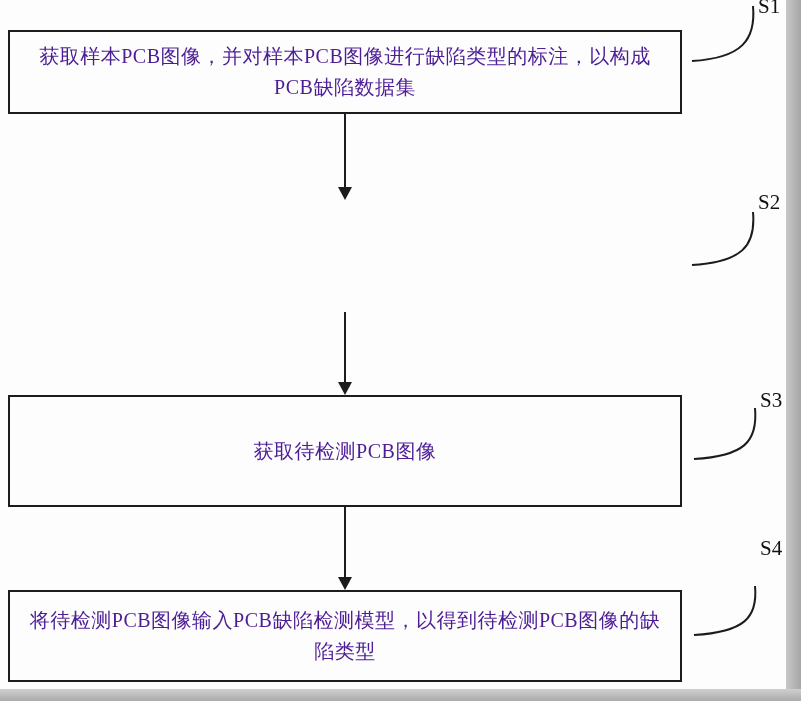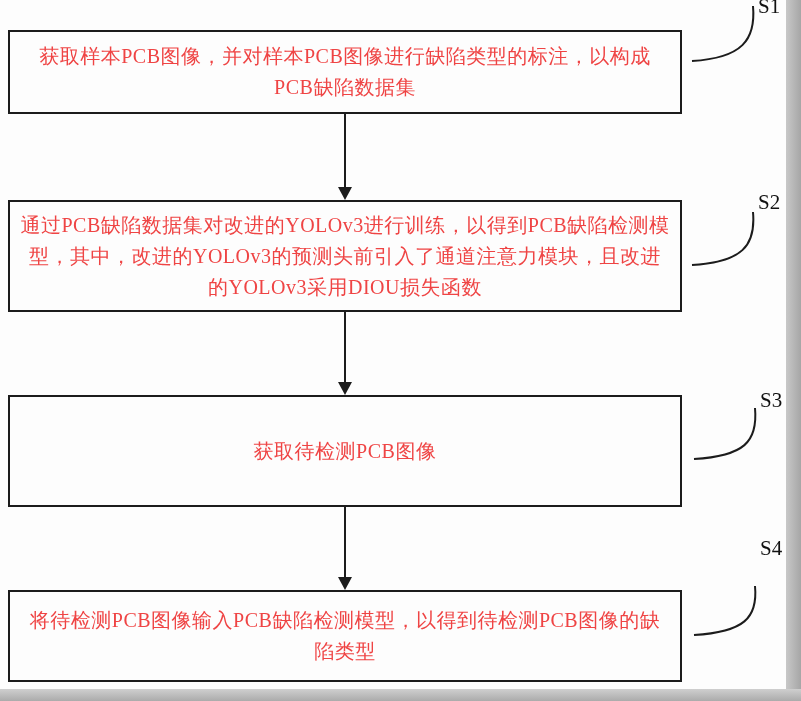--- a/index.html
+++ b/index.html
@@ -41,7 +41,7 @@
     text-align: center;
     font-size: 20px;
     line-height: 31px;
-    color: #ef4444;
+    color: #4c1d95;
     padding: 4px 10px;
     letter-spacing: 0.5px;
   }

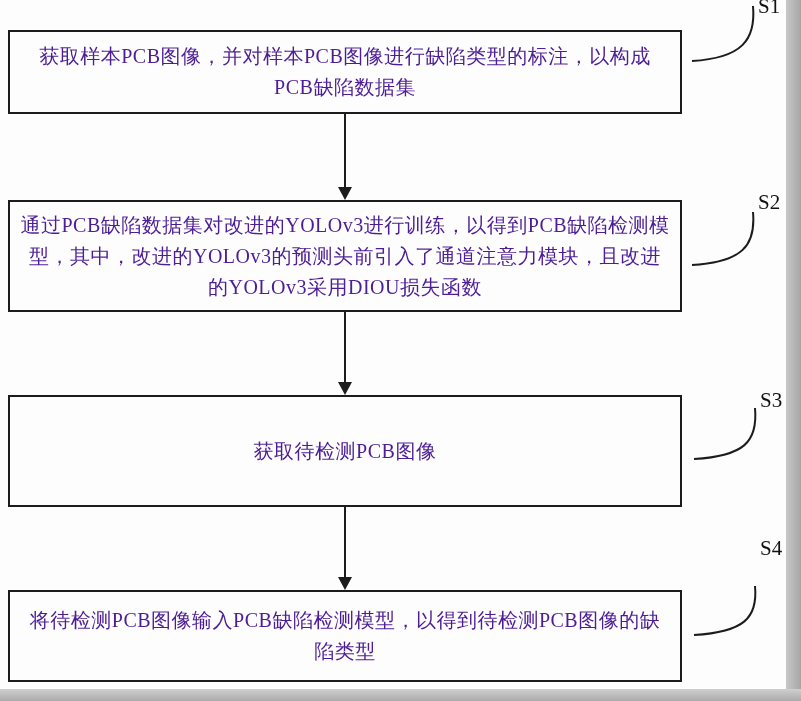--- a/index.html
+++ b/index.html
@@ -101,9 +101,6 @@
     <span>获取样本PCB图像，并对样本PCB图像进行缺陷类型的标注，以构成PCB缺陷数据集</span>
   </div>
 
-  <div class="flow-box box-2">
-    <span>通过PCB缺陷数据集对改进的YOLOv3进行训练，以得到PCB缺陷检测模型，其中，改进的YOLOv3的预测头前引入了通道注意力模块，且改进的YOLOv3采用DIOU损失函数</span>
-  </div>
 
   <div class="flow-box box-3">
     <span>获取待检测PCB图像</span>

